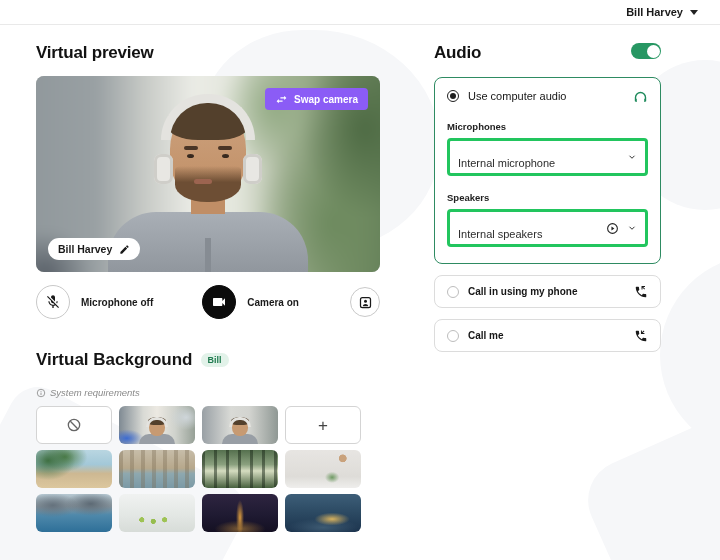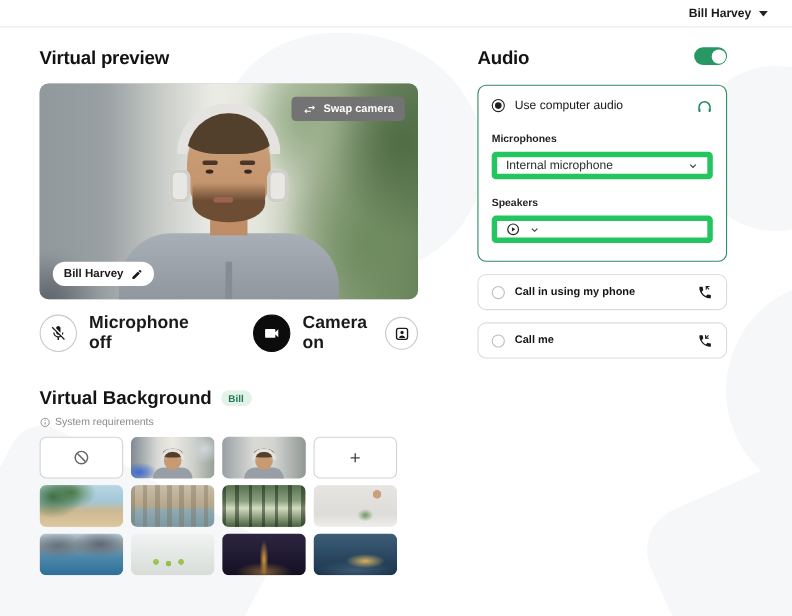--- a/index.html
+++ b/index.html
@@ -68,7 +68,7 @@
   .hp-cup.l { left:46px; } .hp-cup.r { left:135px; }
 
   .swap-btn { position:absolute; top:12px; right:12px; height:22px; padding:0 10px;
-    background:#737373; color:#fff; border:none; border-radius:4px;
+    background:#8b5cf6; color:#fff; border:none; border-radius:4px;
     display:flex; align-items:center; gap:6px; font-size:10px; font-weight:700; cursor:pointer; }
   .name-tag { position:absolute; left:12px; bottom:12px; height:22px; padding:0 10px;
     background:#fff; border:none; border-radius:11px; display:flex; align-items:center; gap:7px;

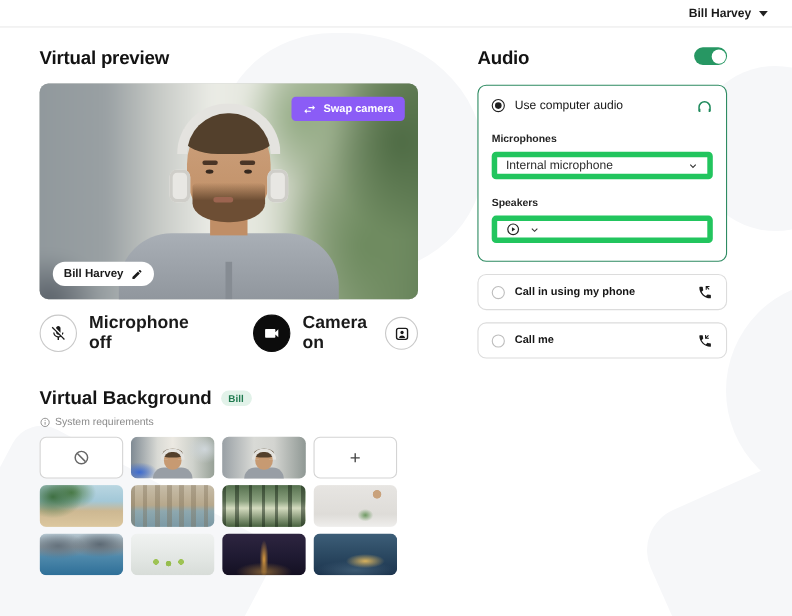--- a/index.html
+++ b/index.html
@@ -151,8 +151,8 @@
   .radio.unchecked { border-color:#bdbdbd; }
   .radio-label { font-size:11px; color:#161616; flex:1; }
   .field-label { font-size:9.5px; font-weight:700; color:#222; margin:16px 0 6px; }
-  .select { height:25px; border:5px solid #22c55e; border-radius:4px; background:#fff;
-    display:flex; align-items:center; padding:0 8px; gap:8px; cursor:pointer; }
+  .select { height:25px; border:3px solid #22c55e; border-radius:4px; background:#fff;
+    display:flex; padding:16px 8px; gap:8px; cursor:pointer; }
   .select .sel-value { font-size:11px; color:#2c2c2c; flex:1; }
 
   .option-card { margin-top:11px; border:1px solid #dcdcdc; border-radius:8px; background:#fff;

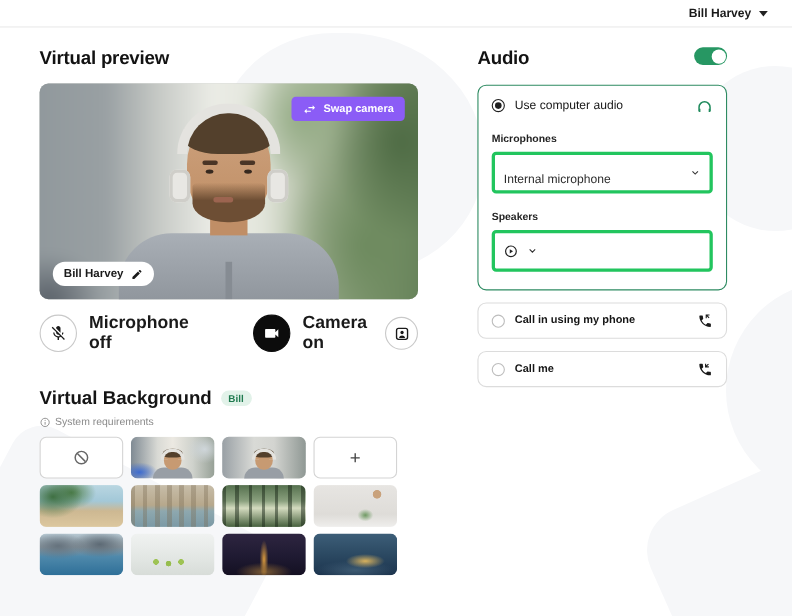--- a/index.html
+++ b/index.html
@@ -341,6 +341,7 @@
 
       <div class="field-label">Speakers</div>
       <div class="select">
+        <span class="sel-value">Internal speakers</span>
         <span class="icon">
           <svg width="13" height="13" viewBox="0 0 24 24">
               <circle cx="12" cy="12" r="9" fill="none" stroke="#222" stroke-width="2"></circle>

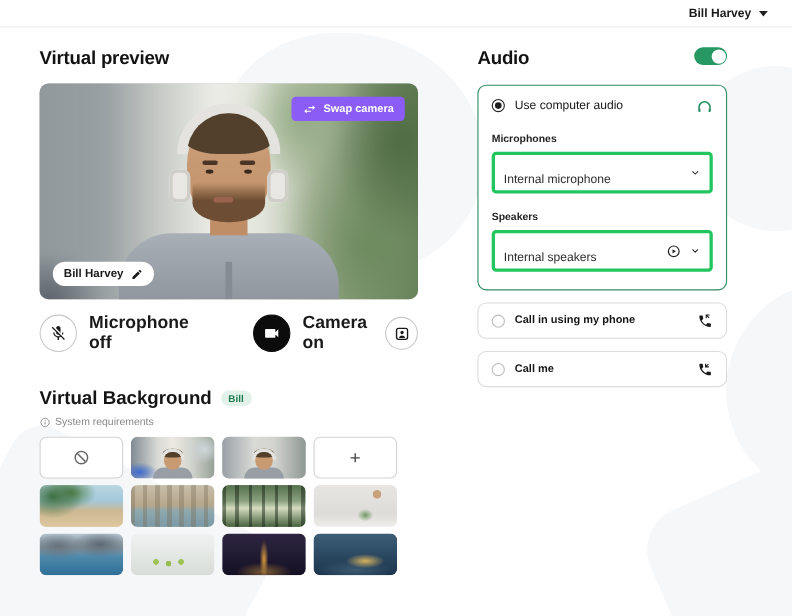--- a/index.html
+++ b/index.html
@@ -79,7 +79,7 @@
   .ctl-btn { width:34px; height:34px; border-radius:50%; border:1px solid #c9c9c9; background:#fff;
     display:flex; align-items:center; justify-content:center; cursor:pointer; flex:0 0 auto; }
   .ctl-btn.dark { background:#0c0c0c; border-color:#0c0c0c; }
-  .ctl-label { font-size:16px; font-weight:700; color:#1a1a1a; margin-left:11px; }
+  .ctl-label { font-size:10px; font-weight:700; color:#1a1a1a; margin-left:11px; }
   .ctl-gap { width:49px; } .ctl-spacer { flex:1; }
   .ctl-btn.small { width:30px; height:30px; }
 

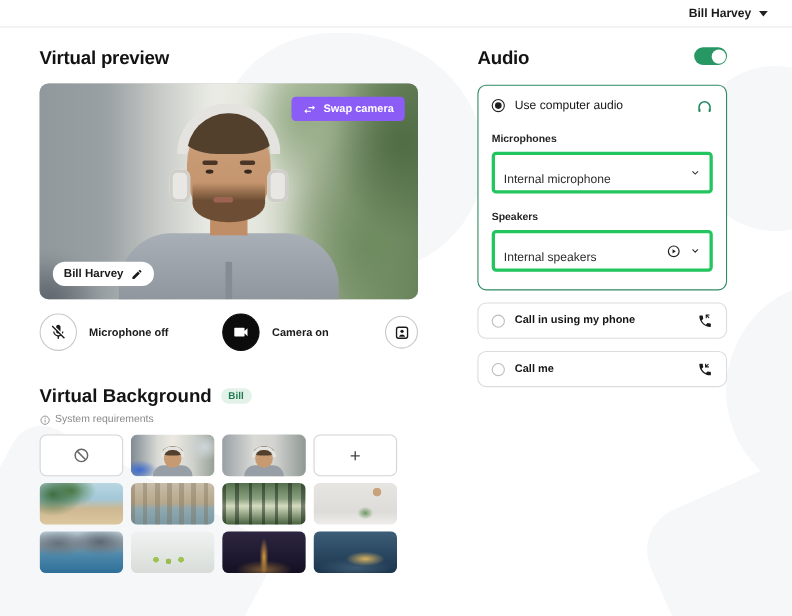--- a/index.html
+++ b/index.html
@@ -87,7 +87,7 @@
   .vb-head { margin-top:31px; display:flex; align-items:center; gap:8px; }
   .vb-title { font-size:17px; font-weight:700; color:#141414; }
   .beta-badge { font-size:9px; font-weight:700; color:#1f7a4f; background:#e2f2e9; padding:2px 7px; border-radius:9px; }
-  .sysreq { margin-top:6px; display:flex; align-items:center; gap:4px; color:#8a8a8a; font-size:9.5px; cursor:pointer; }
+  .sysreq { margin-top:17px; display:flex; align-items:center; gap:4px; color:#8a8a8a; font-size:9.5px; cursor:pointer;font-style:italic; }
 
   .vb-grid { margin-top:8px; display:grid; grid-template-columns:repeat(4,76px); grid-auto-rows:38px; gap:6px 7px; width:339px; }
   .tile { border-radius:6px; position:relative; overflow:hidden; cursor:pointer; }

